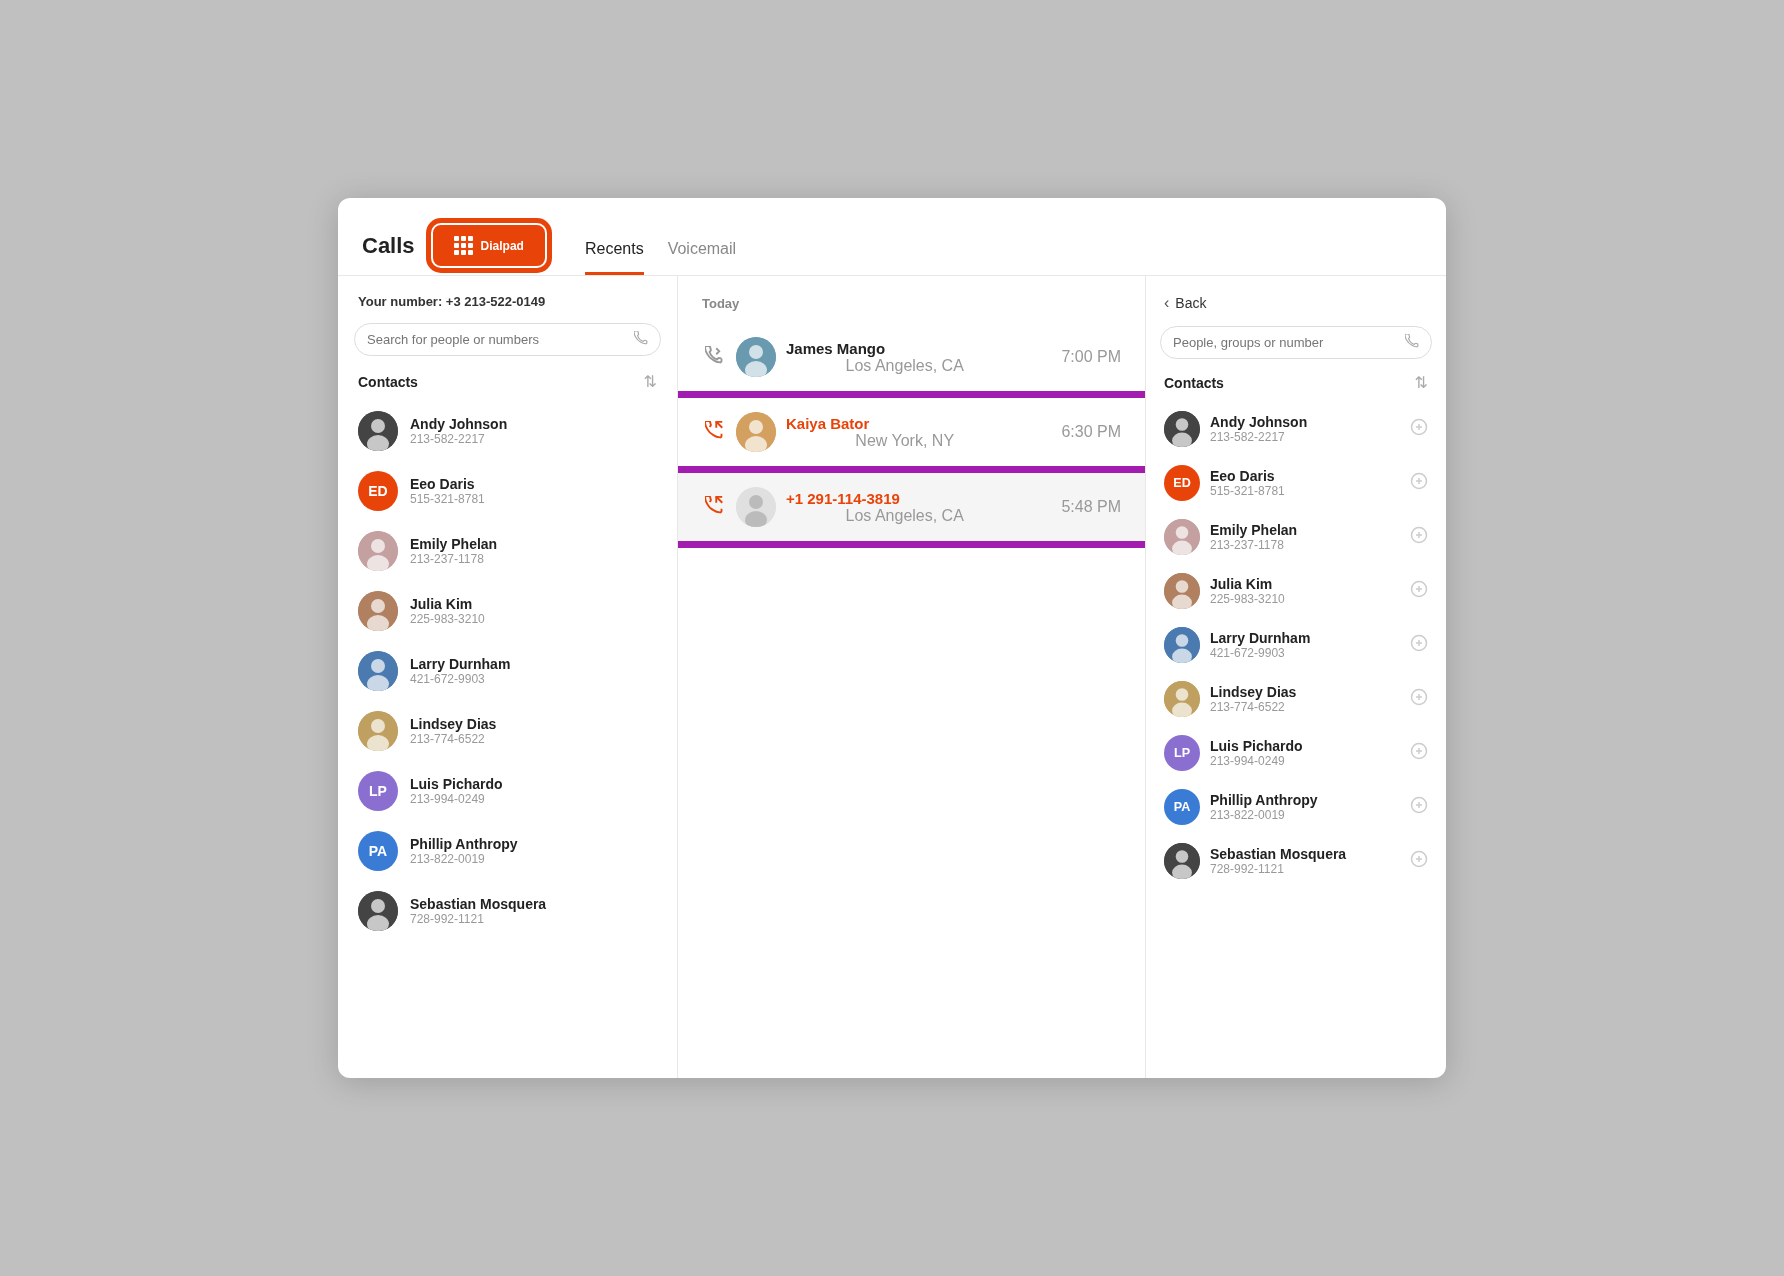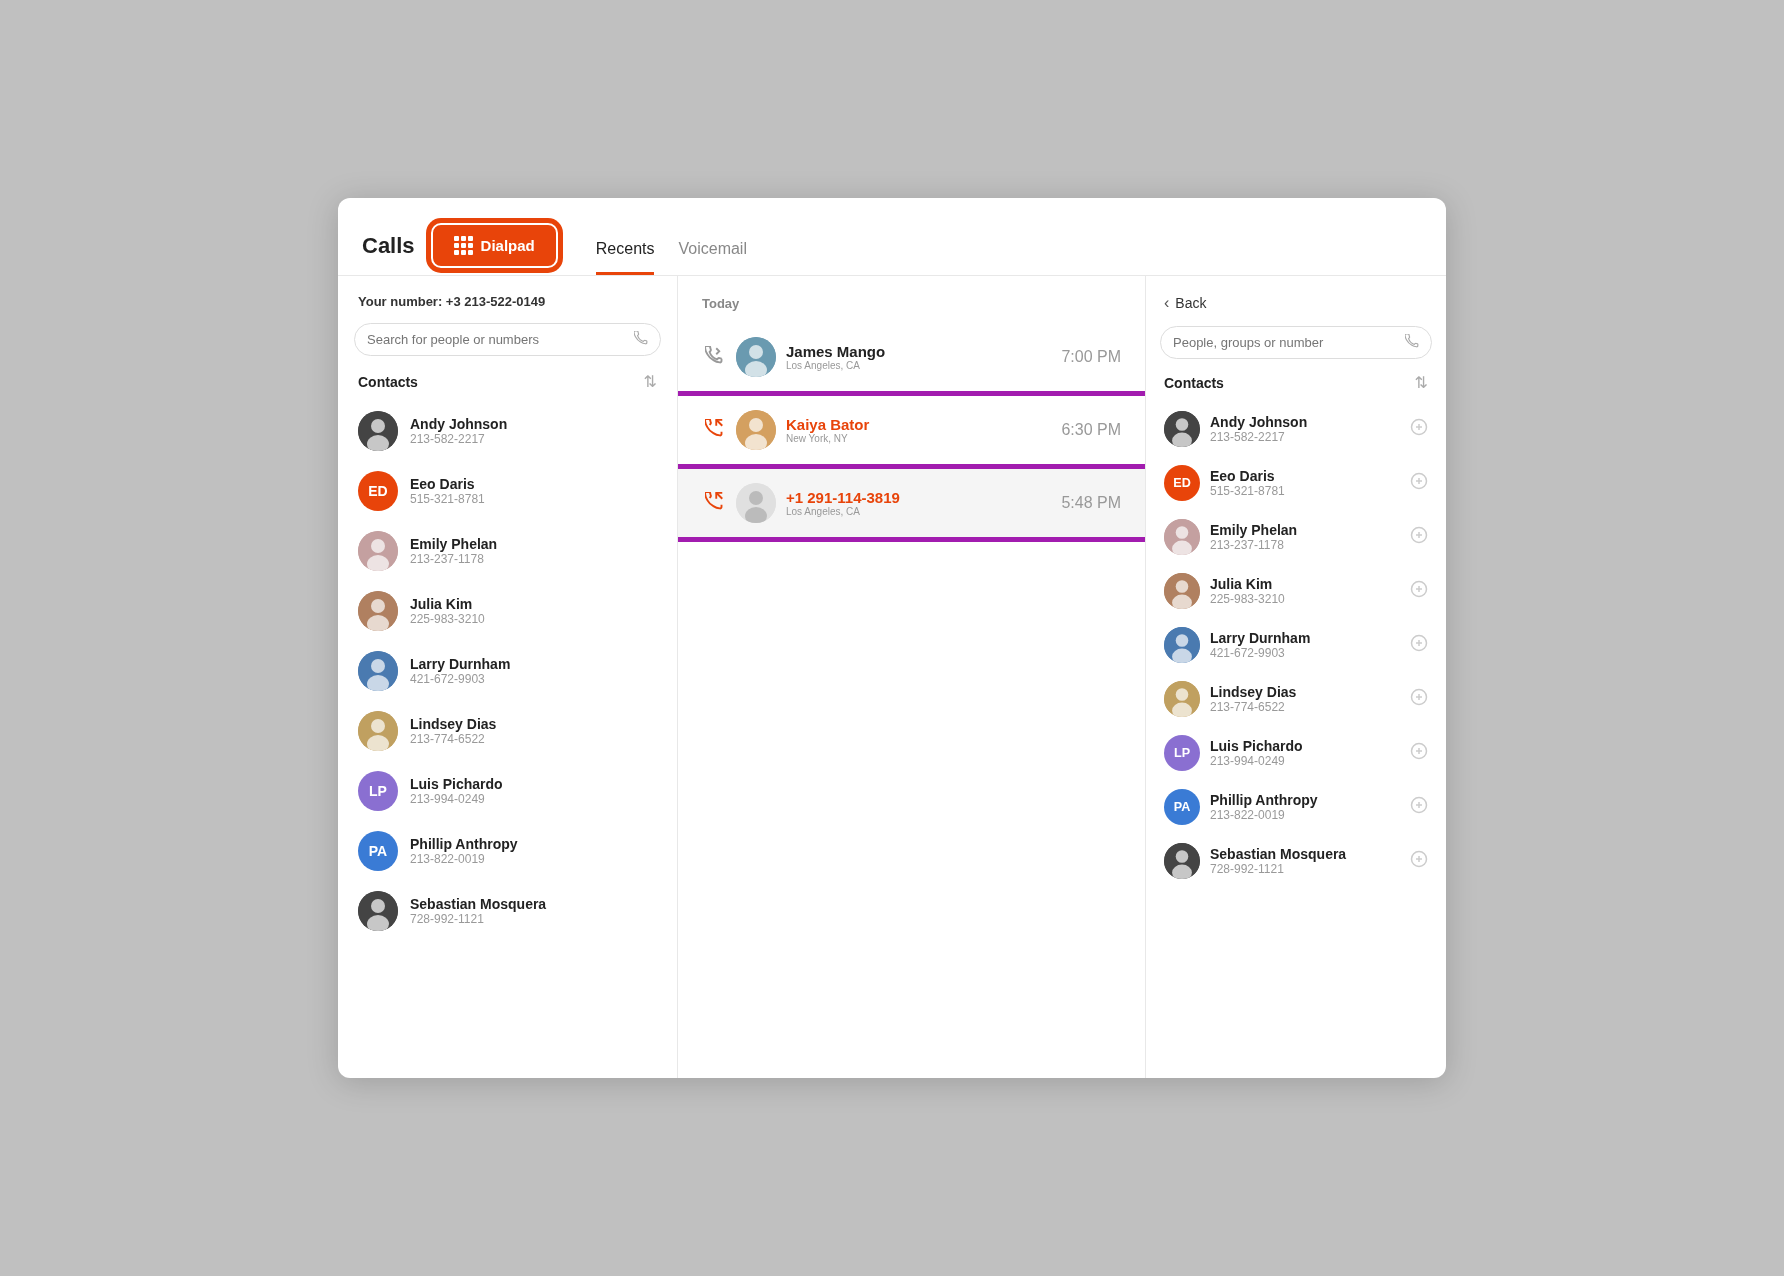--- a/index.html
+++ b/index.html
@@ -46,7 +46,7 @@
       border: 3px solid #e8440a;
       border-radius: 8px;
       padding: 8px 18px;
-      font-size: 15px;
+      font-size: 12px;
       font-weight: 700;
       cursor: pointer;
       outline: 3px solid #e8440a;

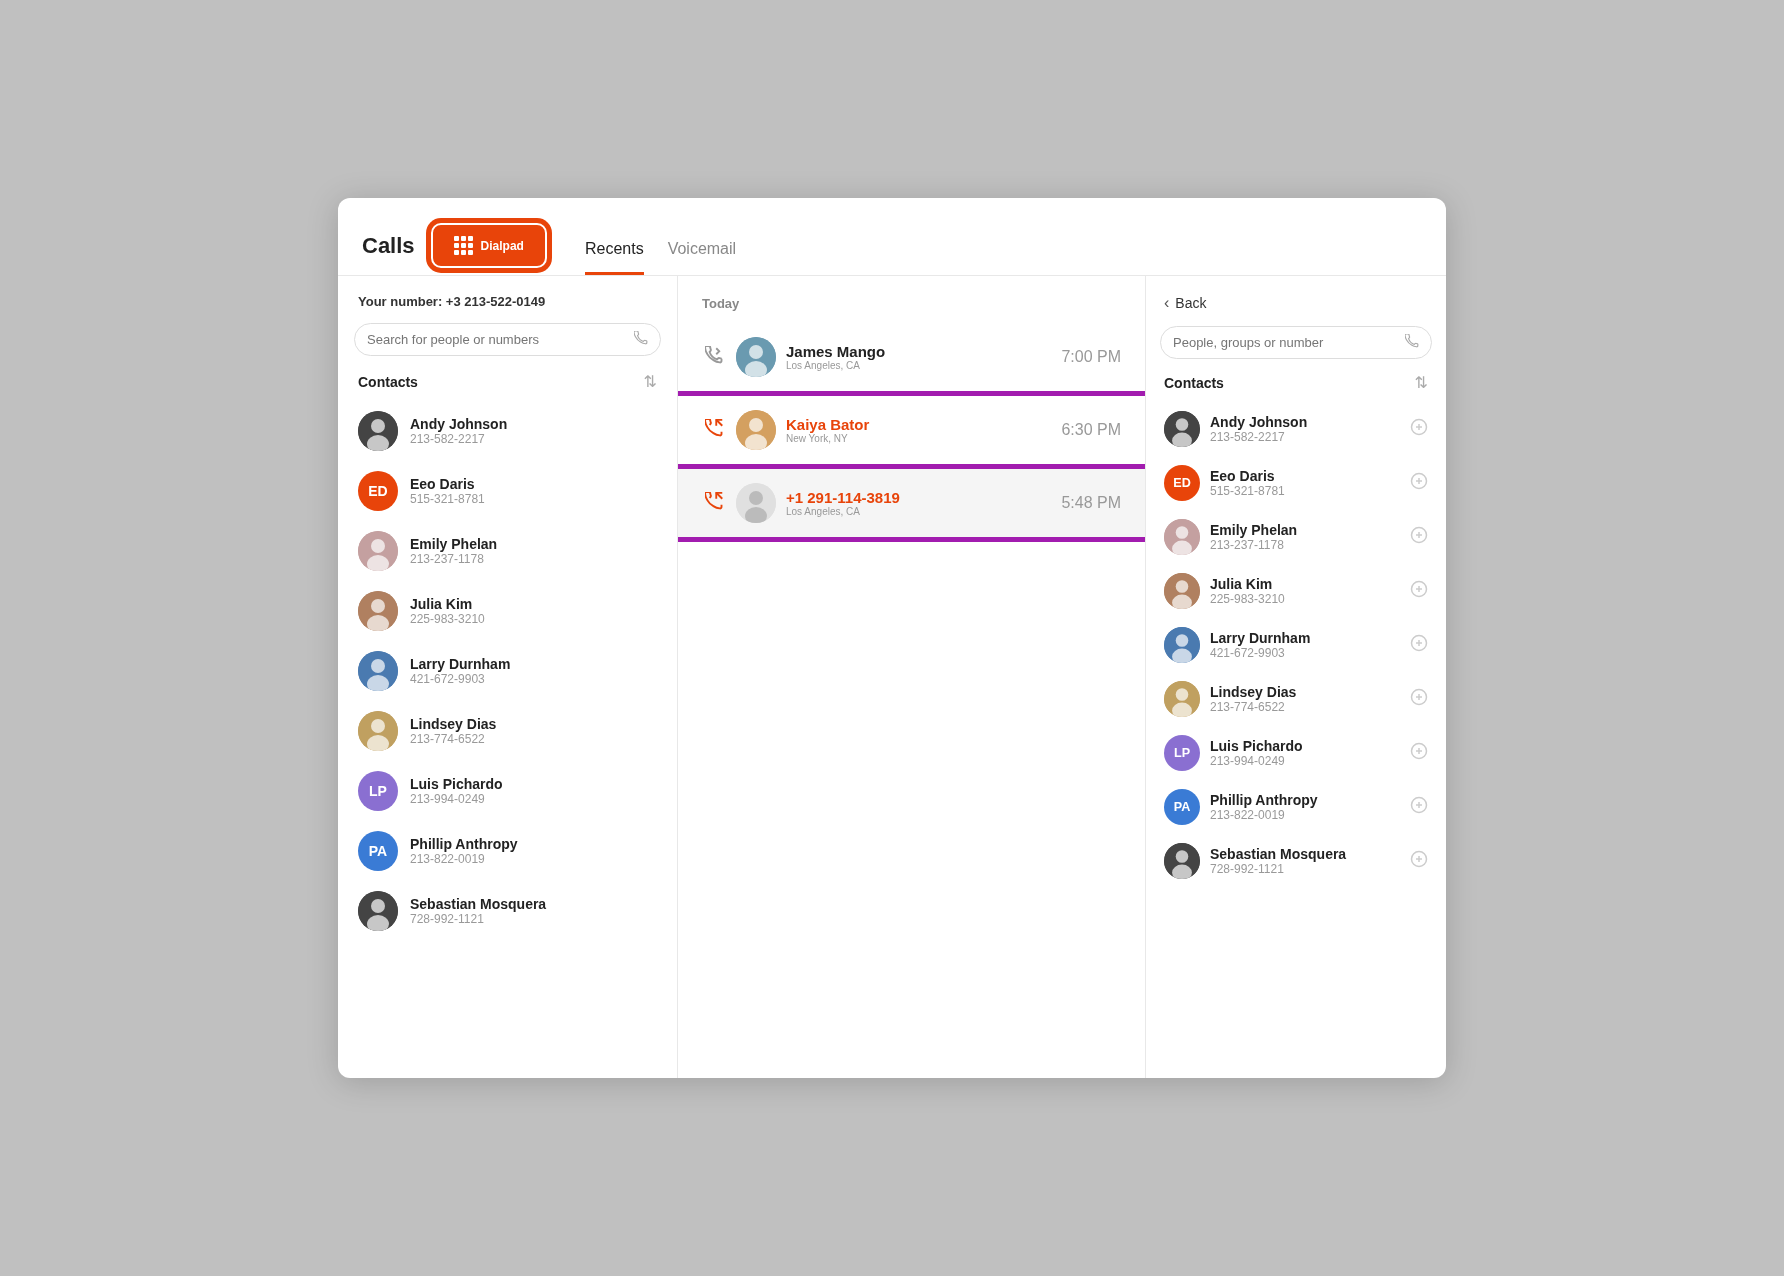--- a/index.html
+++ b/index.html
@@ -201,7 +201,7 @@
       gap: 10px;
       padding: 14px 24px;
       cursor: pointer;
-      border-bottom: 5px solid #a21caf;
+      border-bottom: 7px solid #a21caf;
     }
     .recent-item:hover, .recent-item.selected {
       background: #f5f5f5;

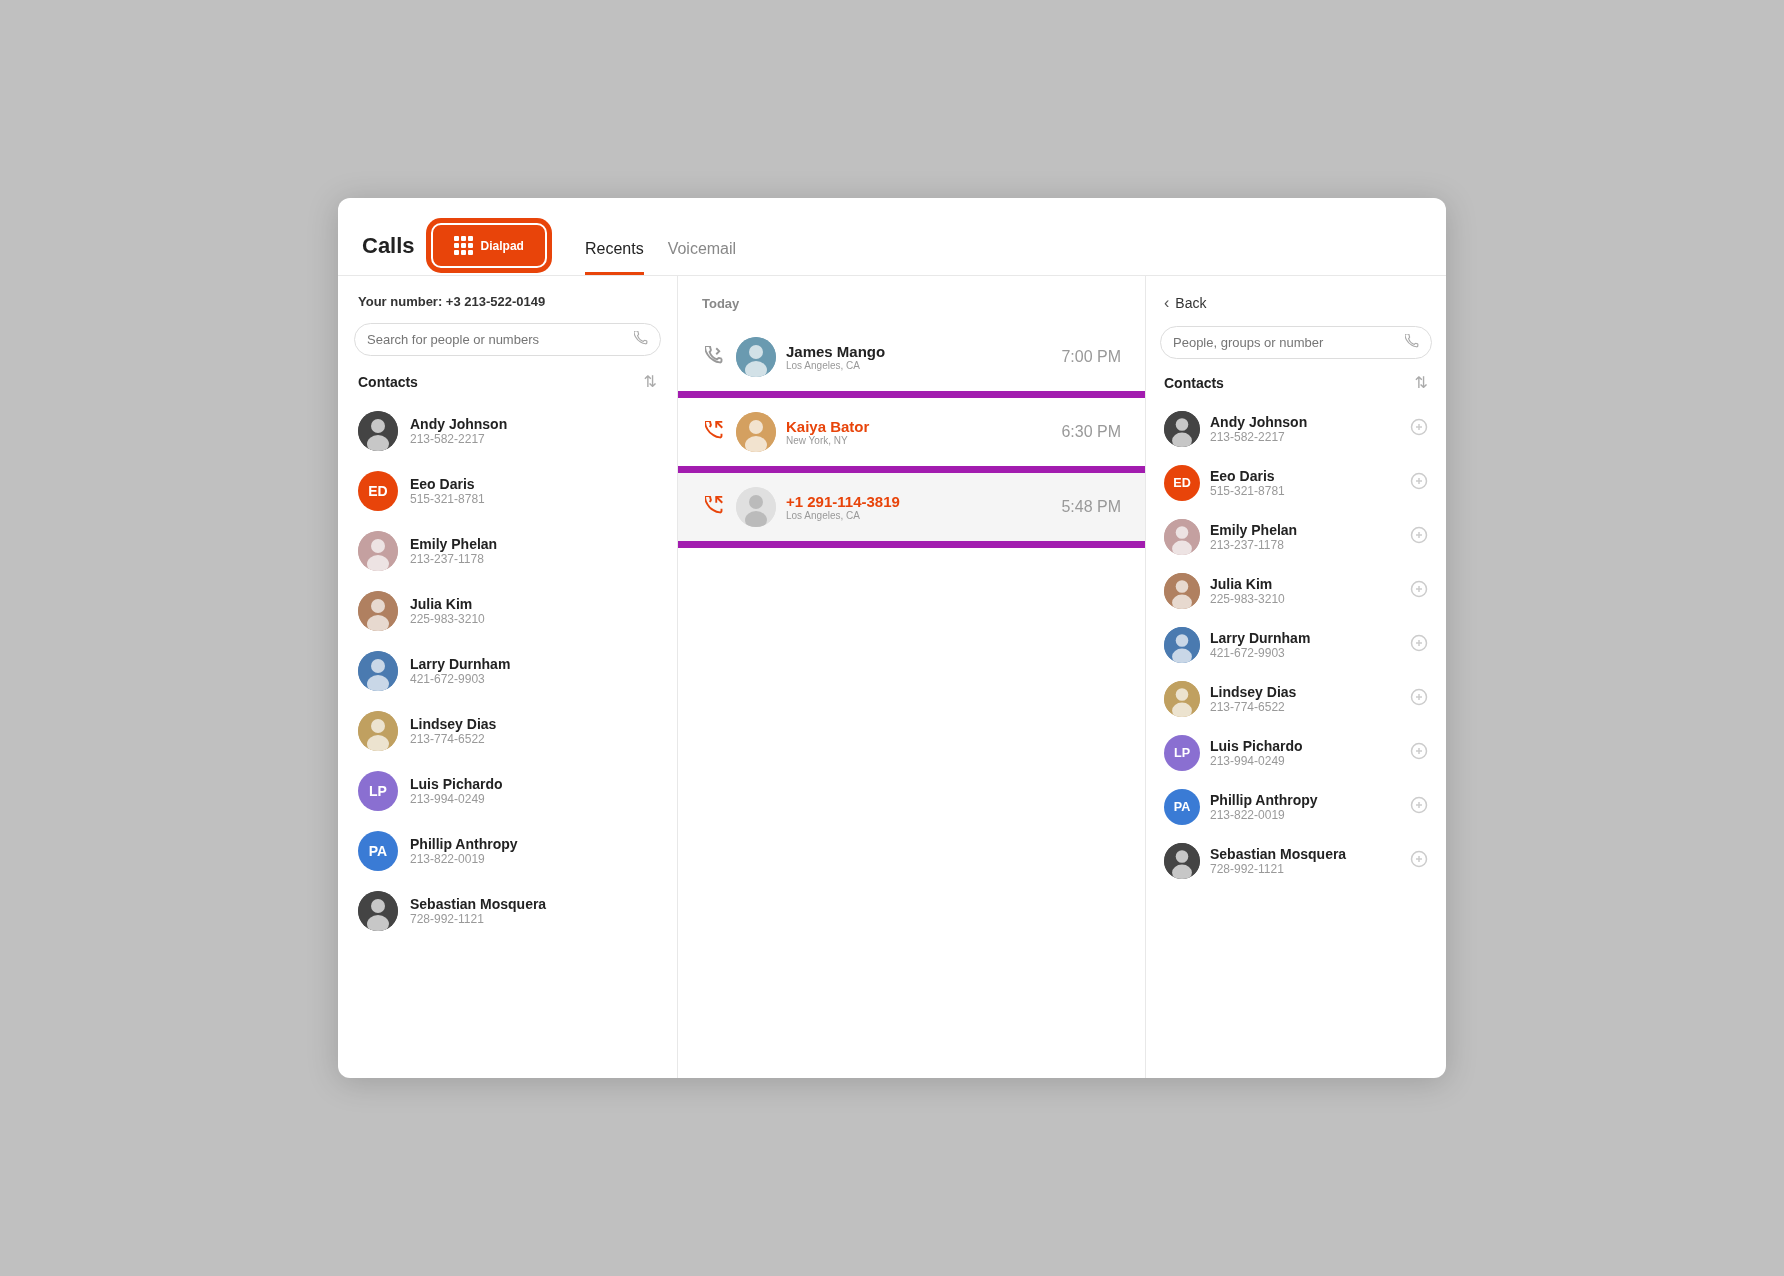--- a/index.html
+++ b/index.html
@@ -227,8 +227,9 @@
       color: #e8440a;
     }
     .recent-info .rloc {
-      font-size: 10px;
+      font-size: 16px;
       color: #999;
+      text-align: center;
     }
     .recent-time {
       font-size: 16px;

